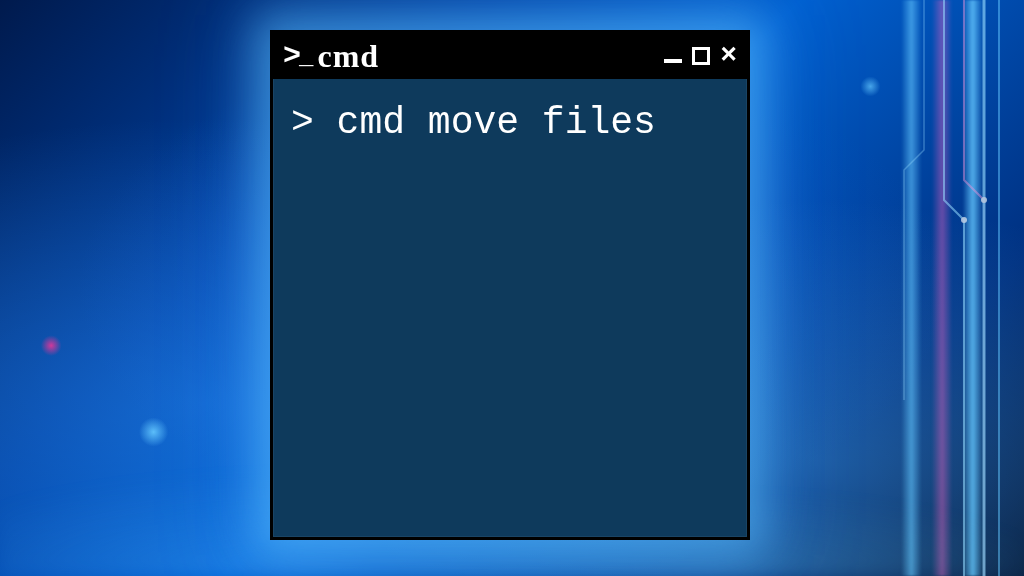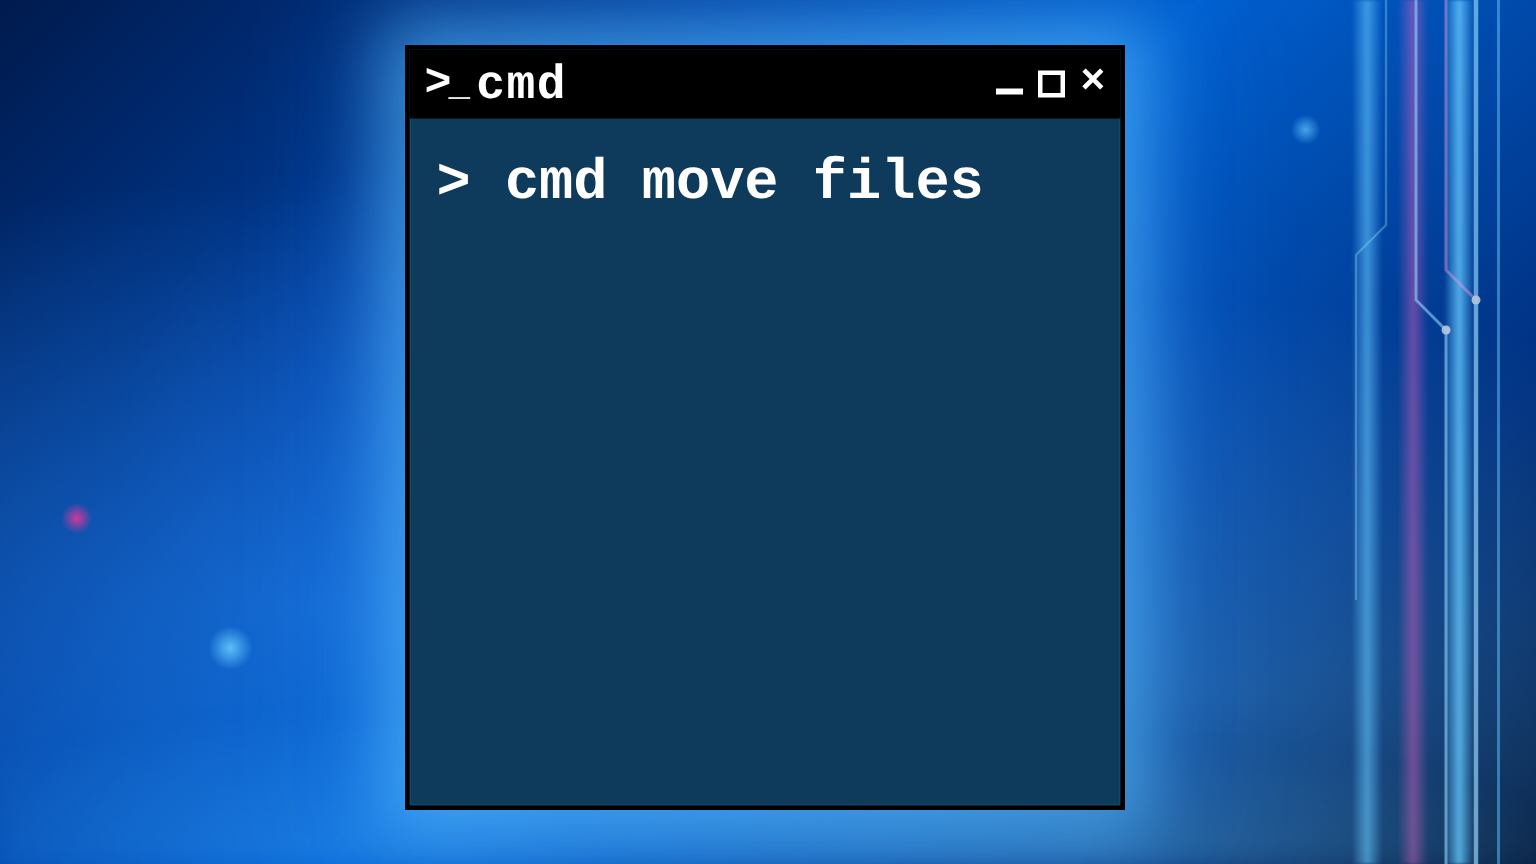--- a/index.html
+++ b/index.html
@@ -112,6 +112,7 @@
       font-weight: bold;
       letter-spacing: 1px;
       flex: 1;
+      font-family: Liberation Serif, serif;
     }
     
     .window-controls {

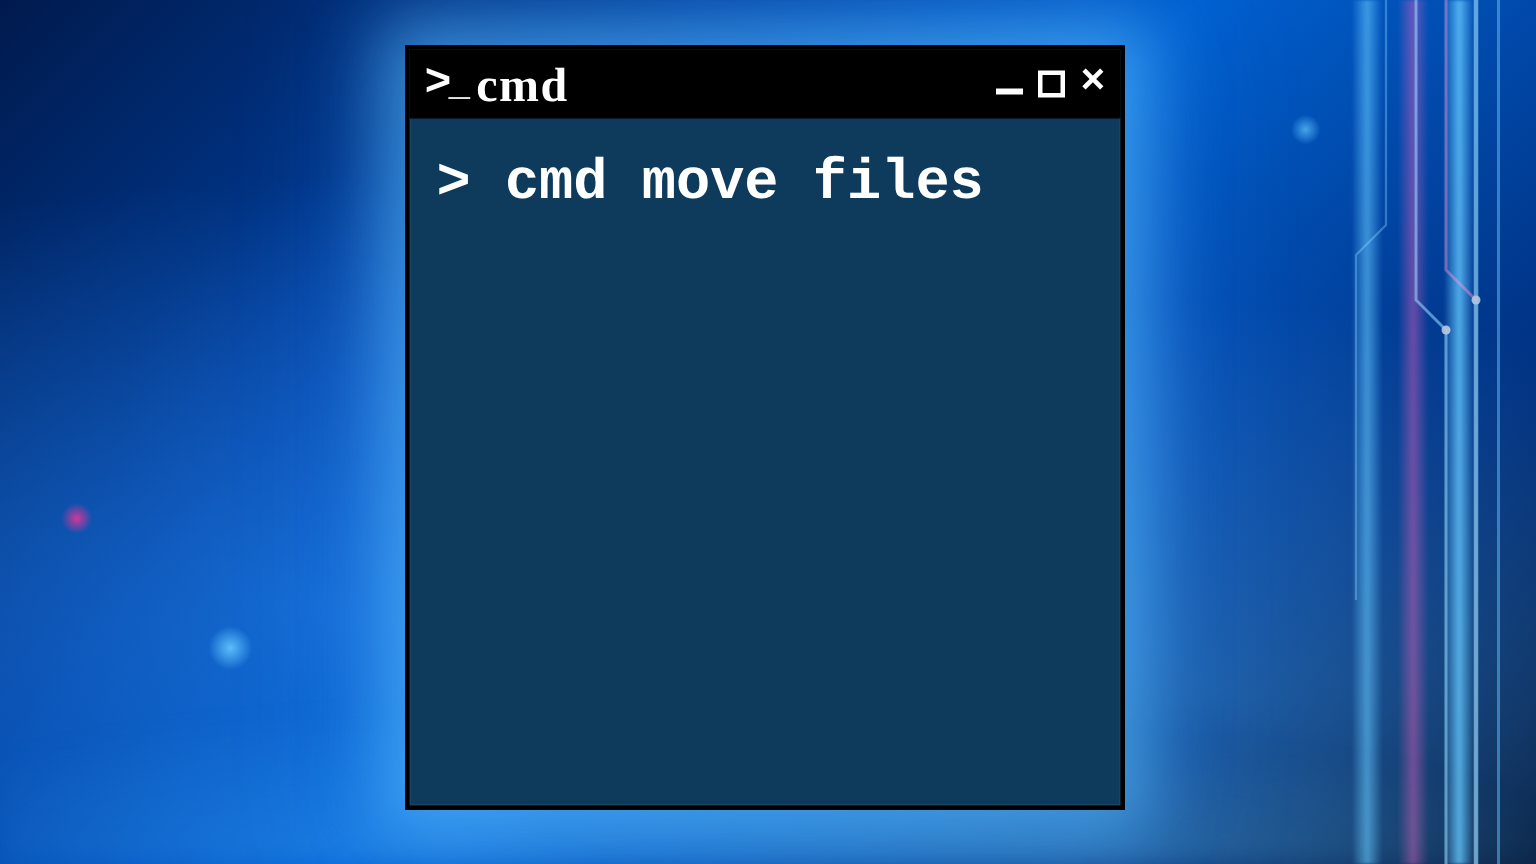--- a/index.html
+++ b/index.html
@@ -152,7 +152,7 @@
       font-size: 38px;
       line-height: 1.25;
       letter-spacing: 0px;
-      font-weight: 700;
+      font-weight: 400;
     }
     
     .prompt-symbol {

